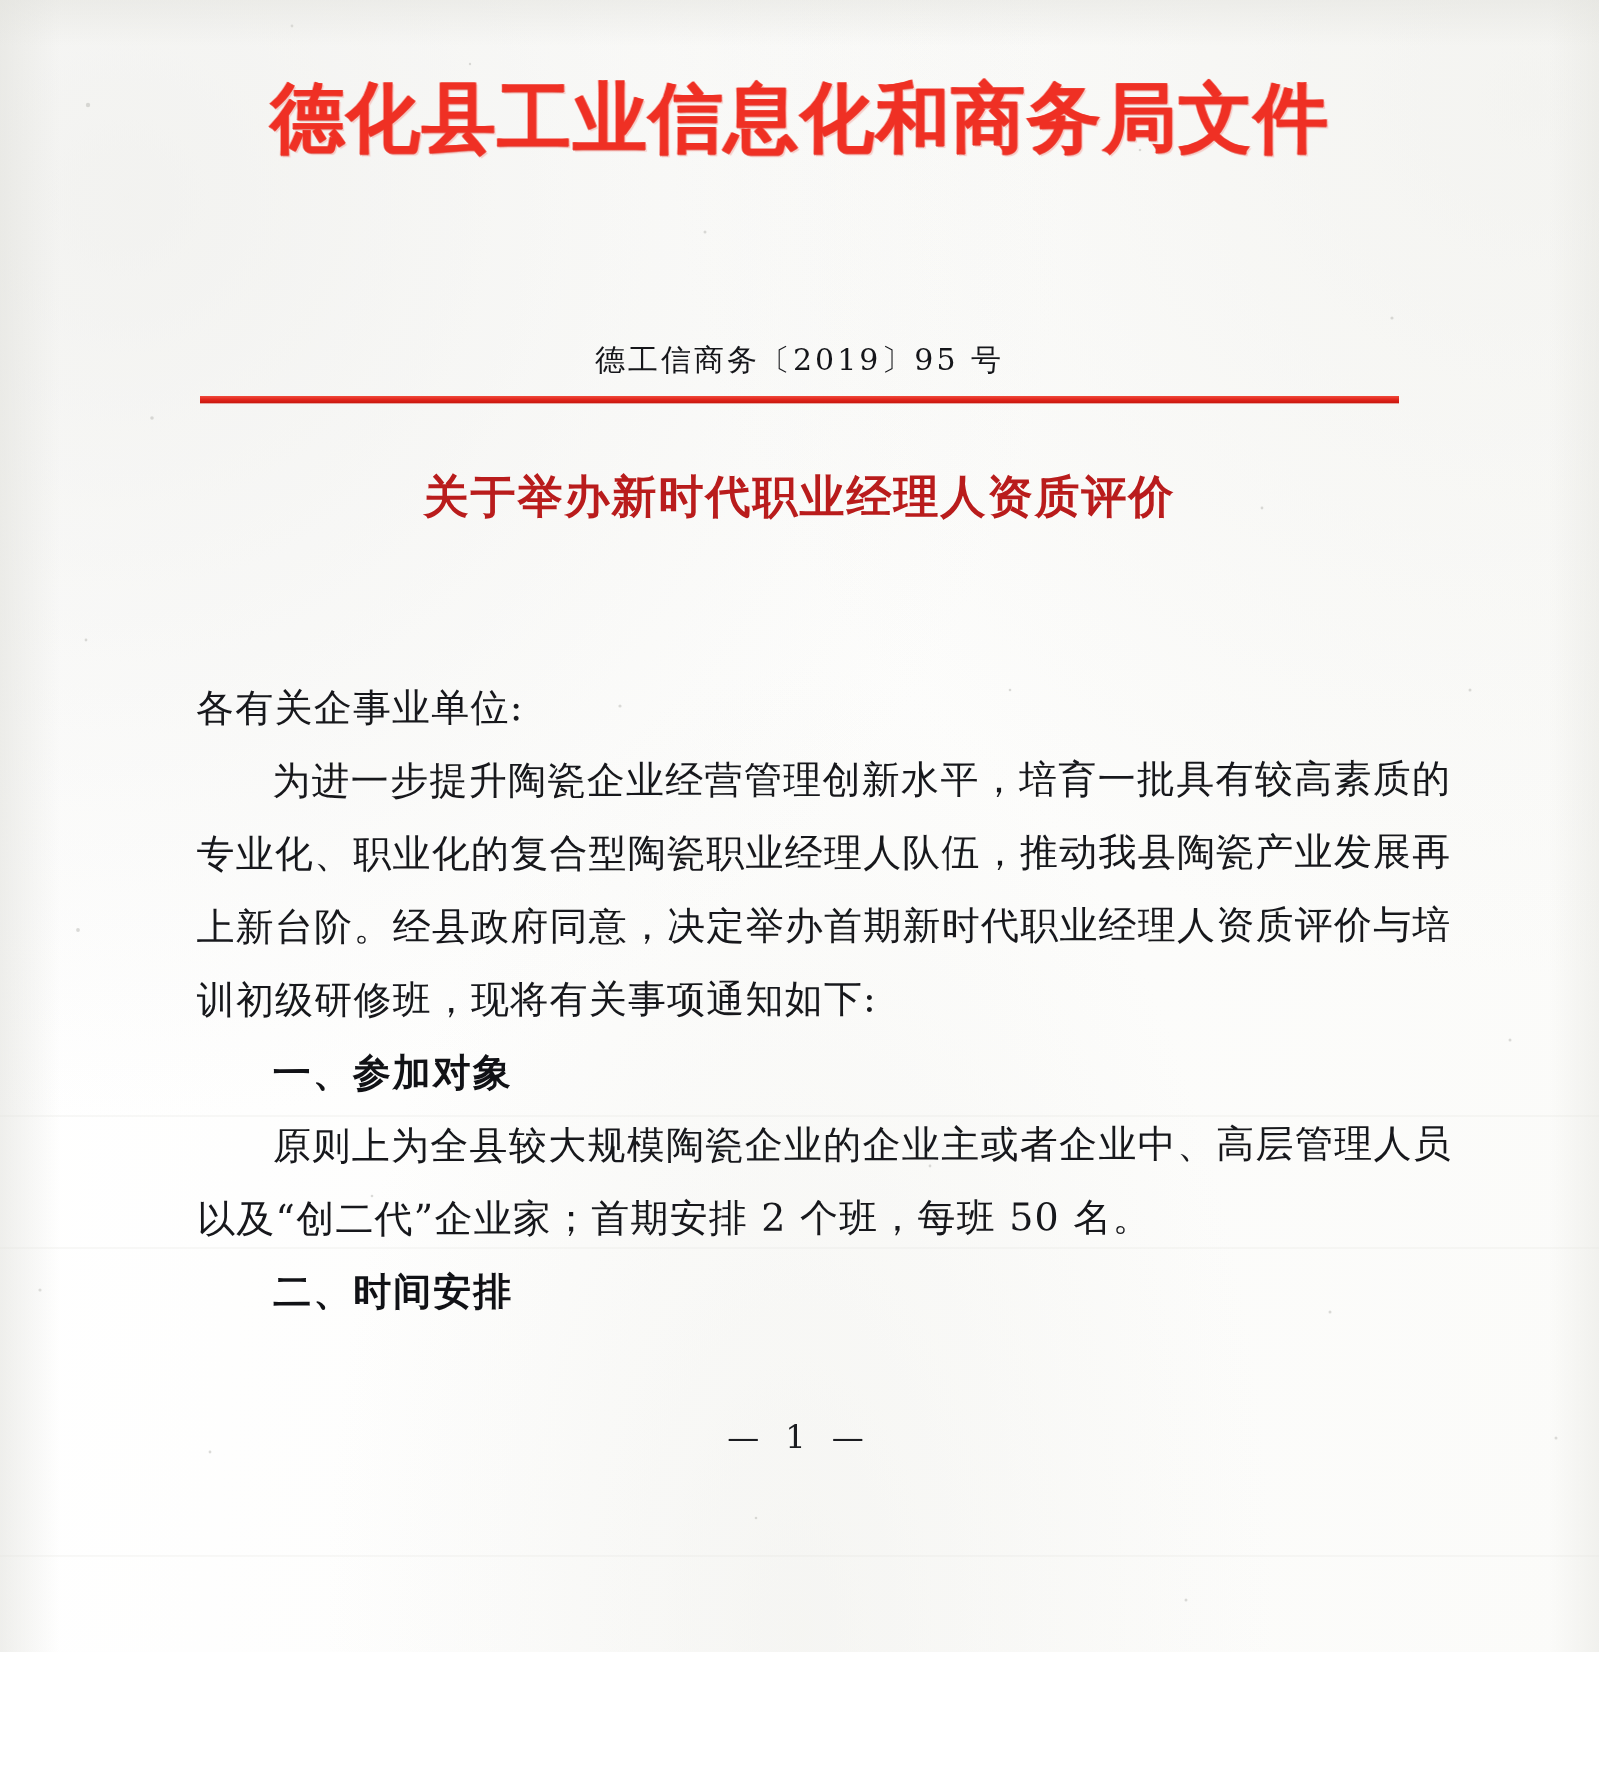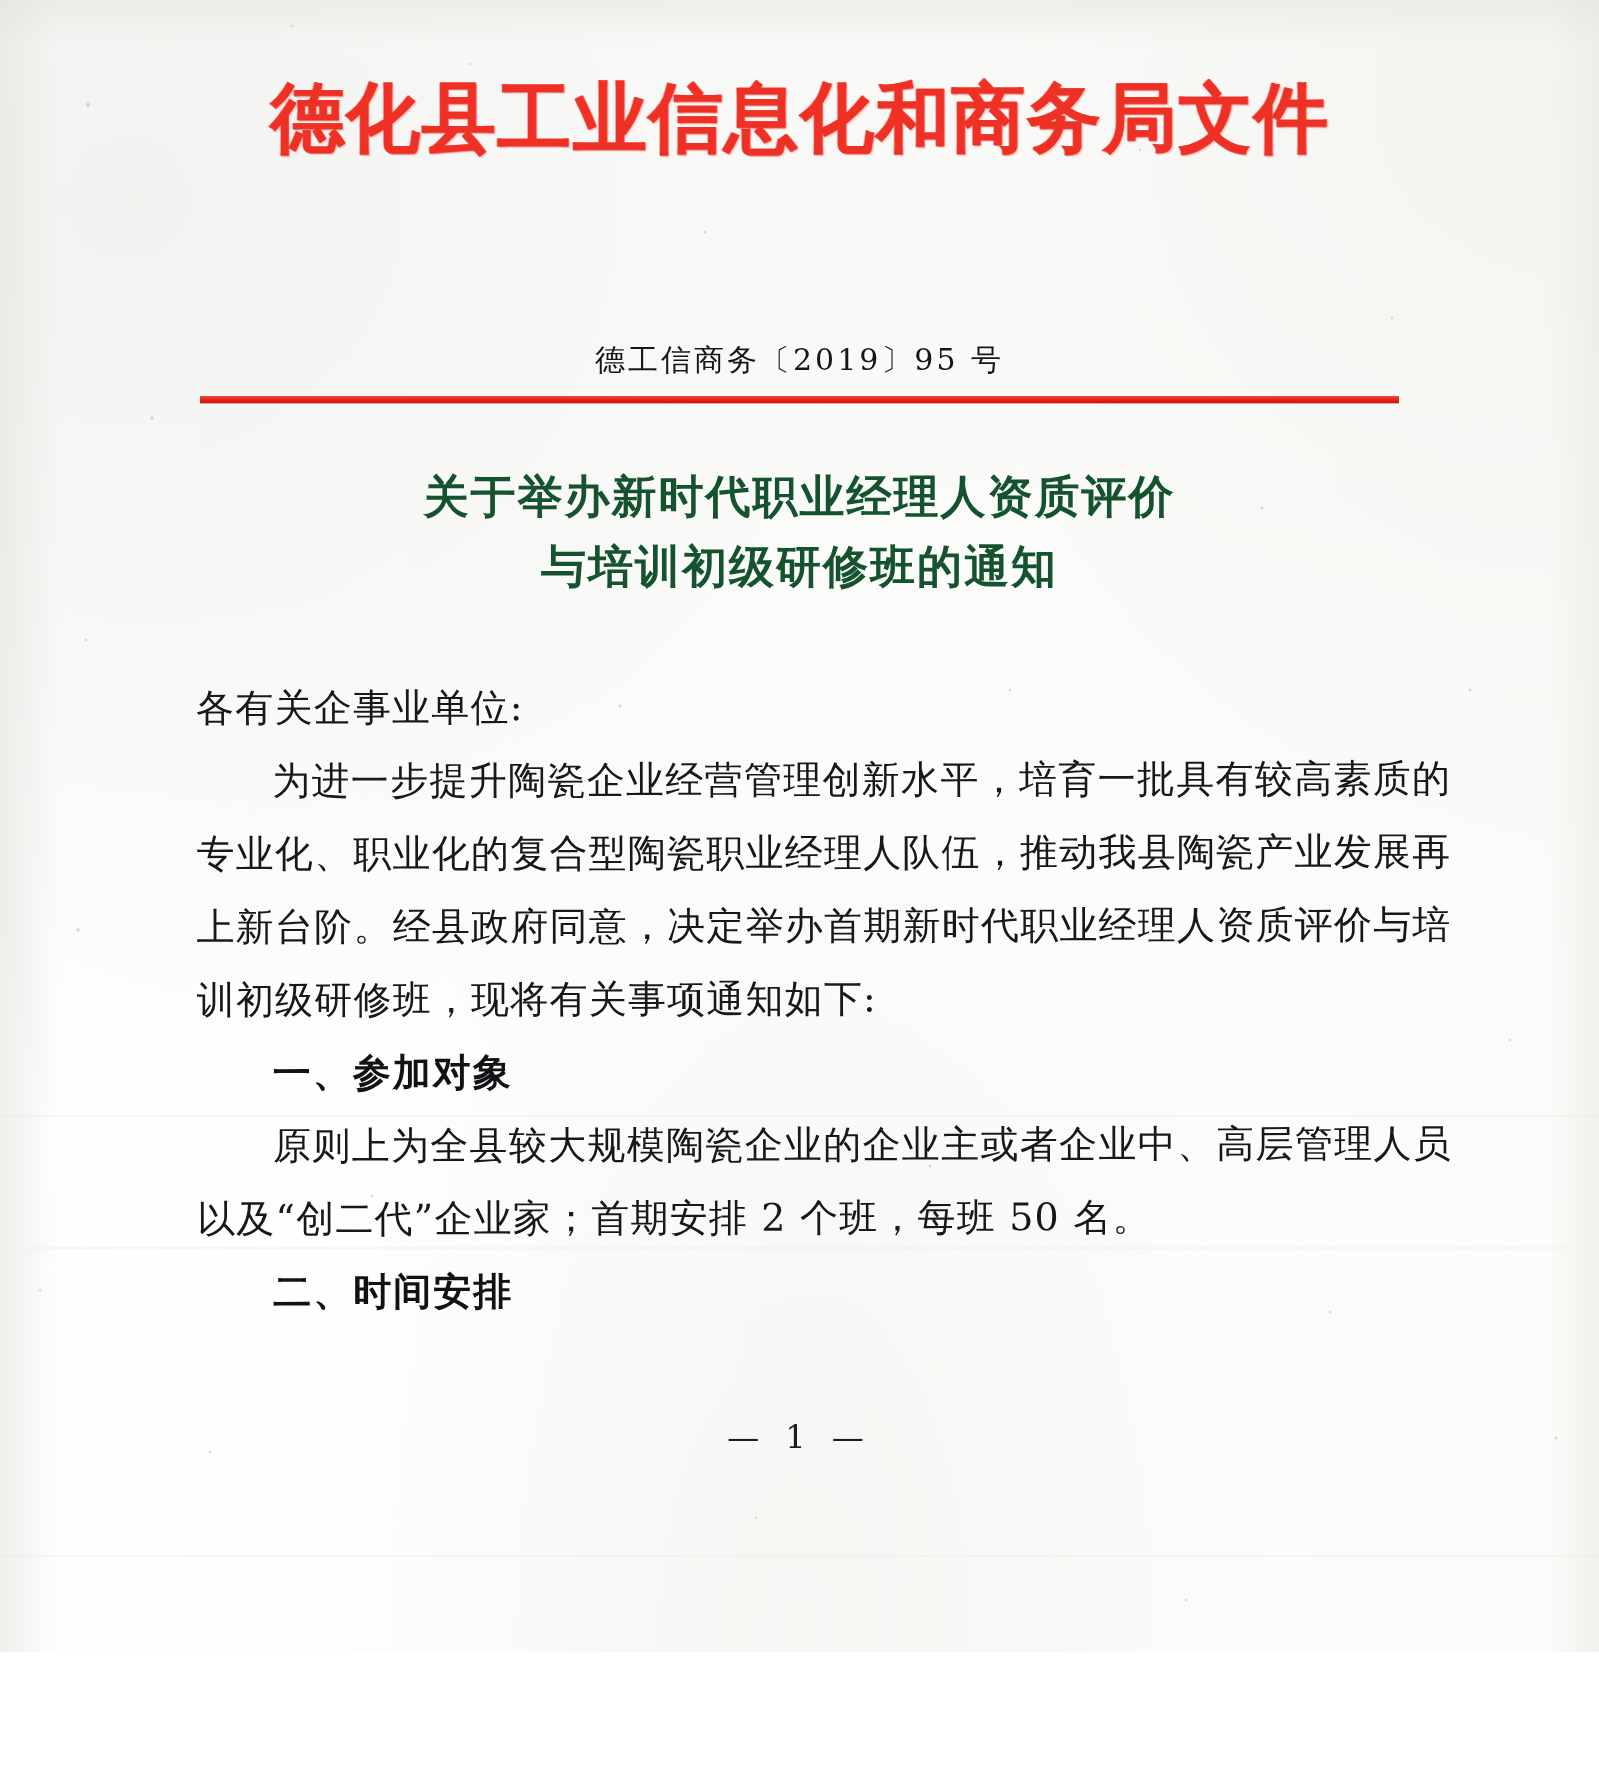--- a/index.html
+++ b/index.html
@@ -129,7 +129,7 @@
     font-size: 45px;
     line-height: 1.55;
     letter-spacing: 2px;
-    color: #14532d;
+    color: #b91c1c;
   }
   .doc-title .tline { display: block; white-space: nowrap; }
 

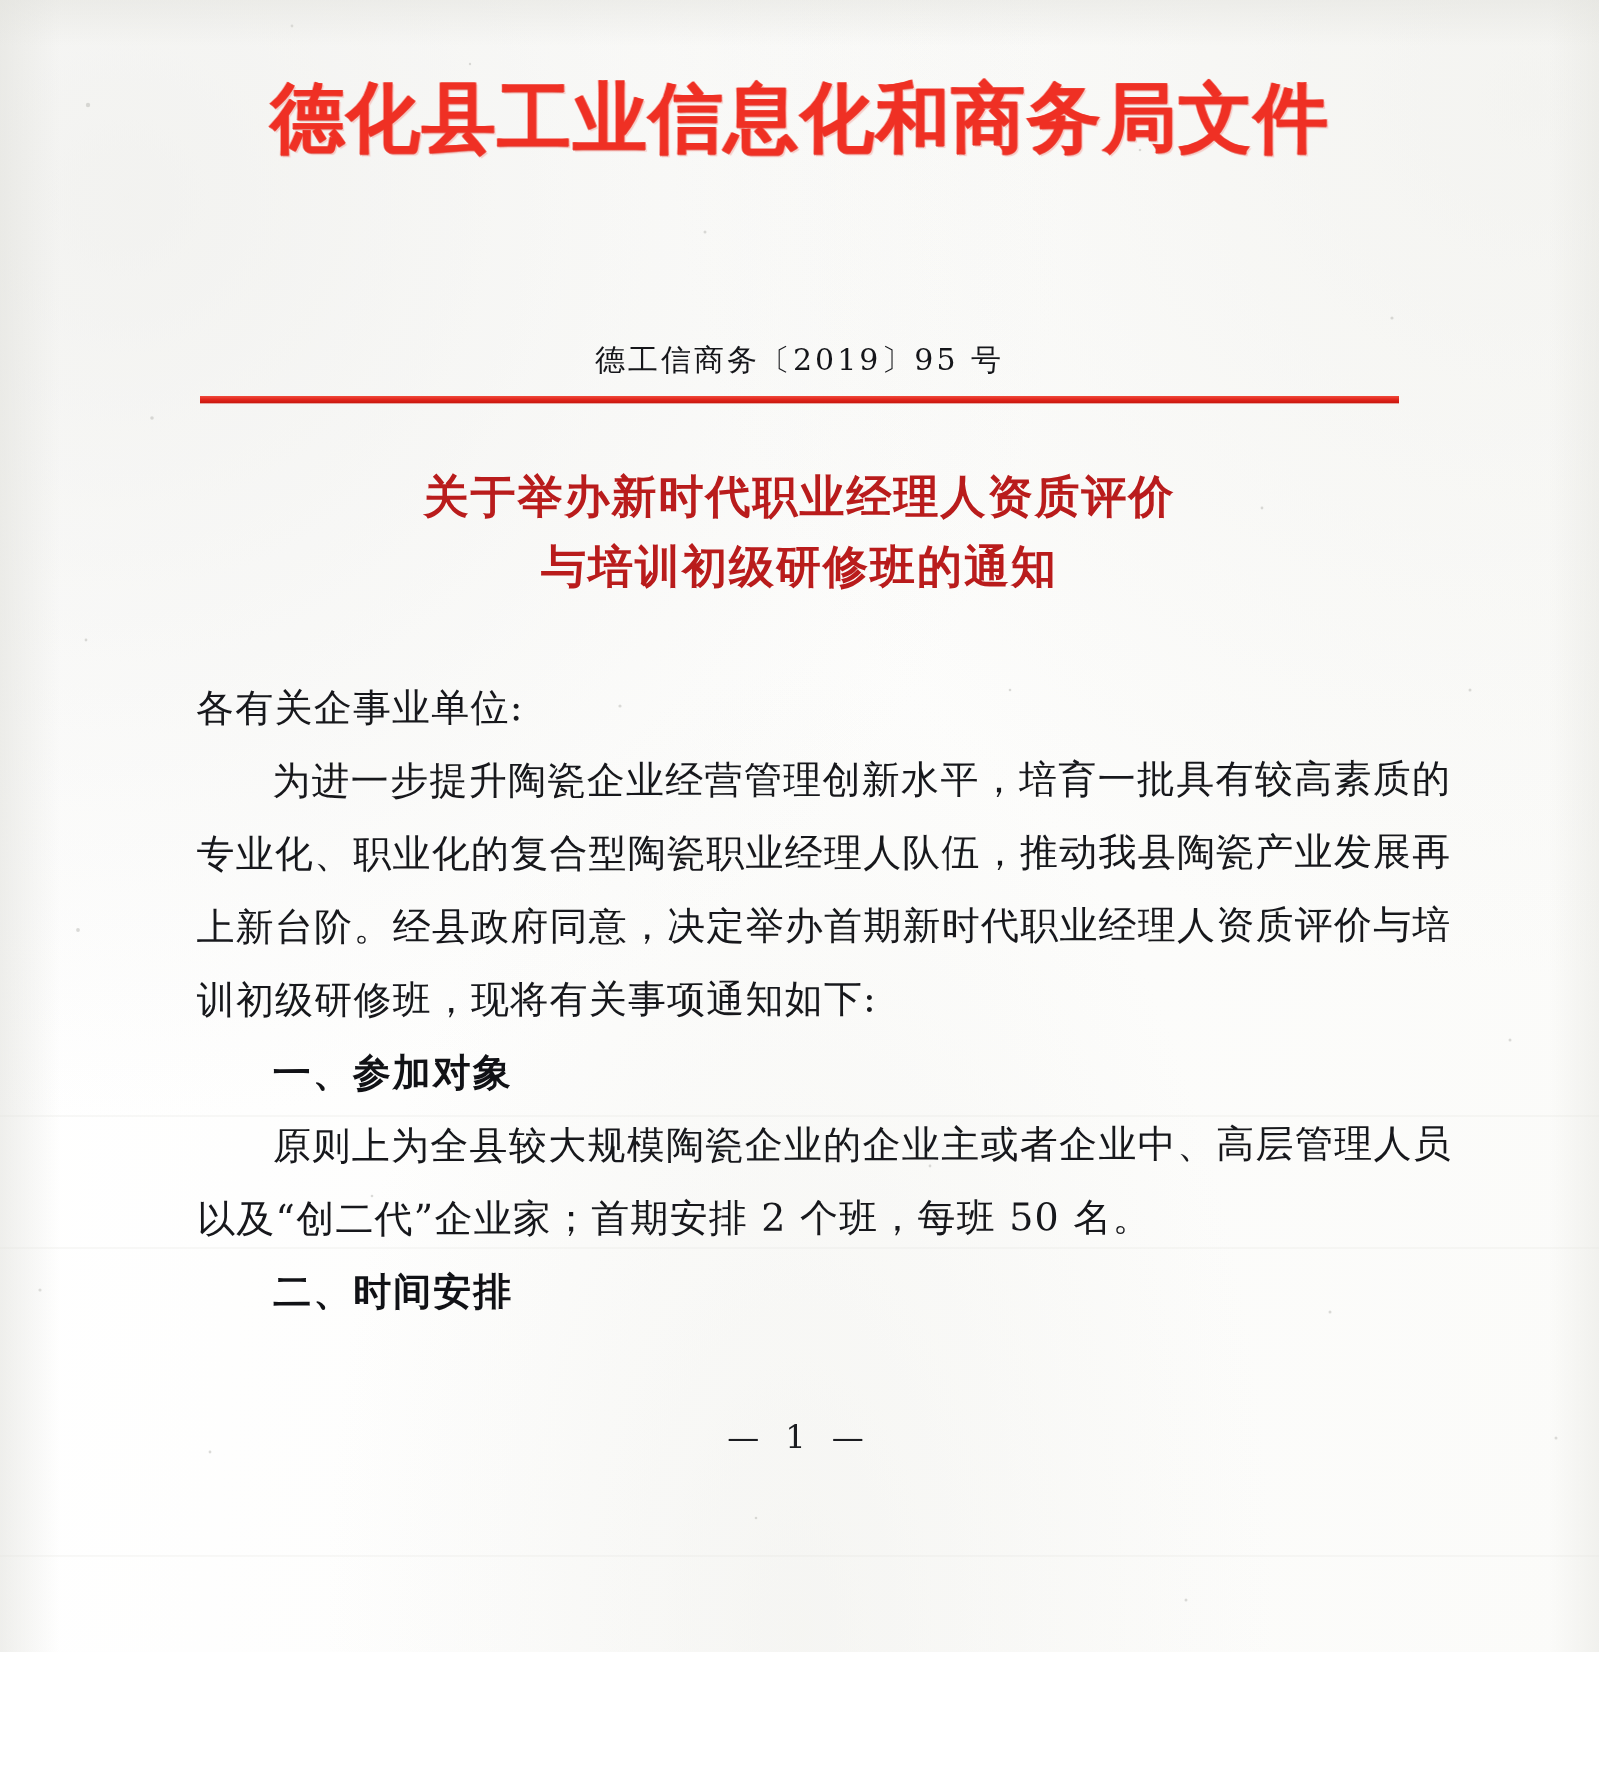--- a/index.html
+++ b/index.html
@@ -237,7 +237,6 @@
 
     <div class="doc-title">
       <span class="tline">关于举办新时代职业经理人资质评价</span>
-      <span class="tline">与培训初级研修班的通知</span>
     </div>
 
     <div class="body-block skew">

